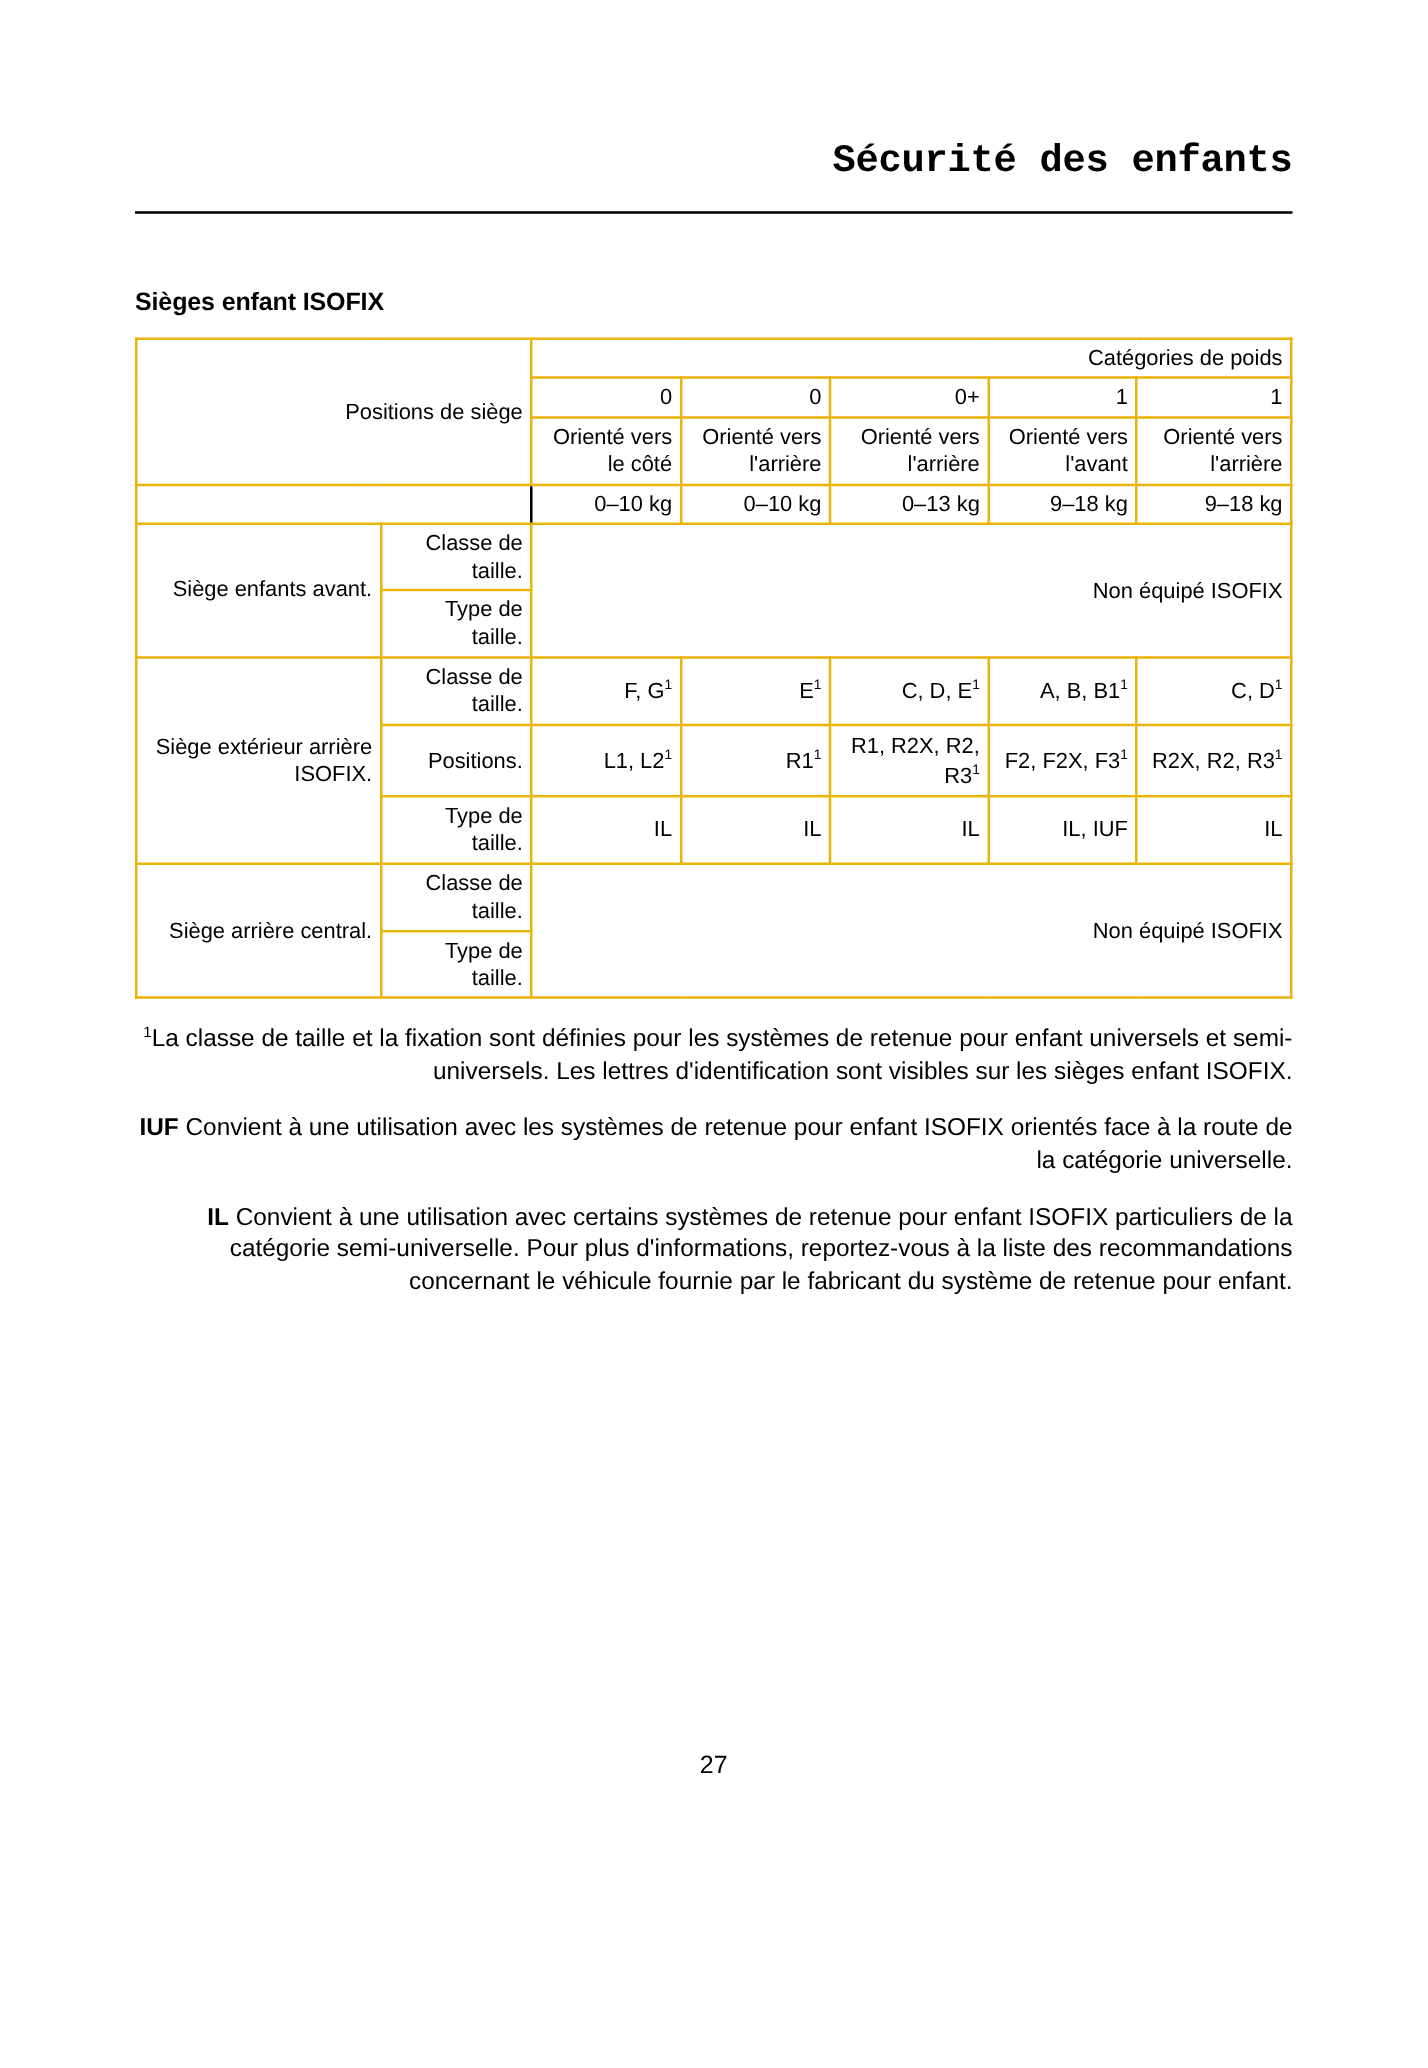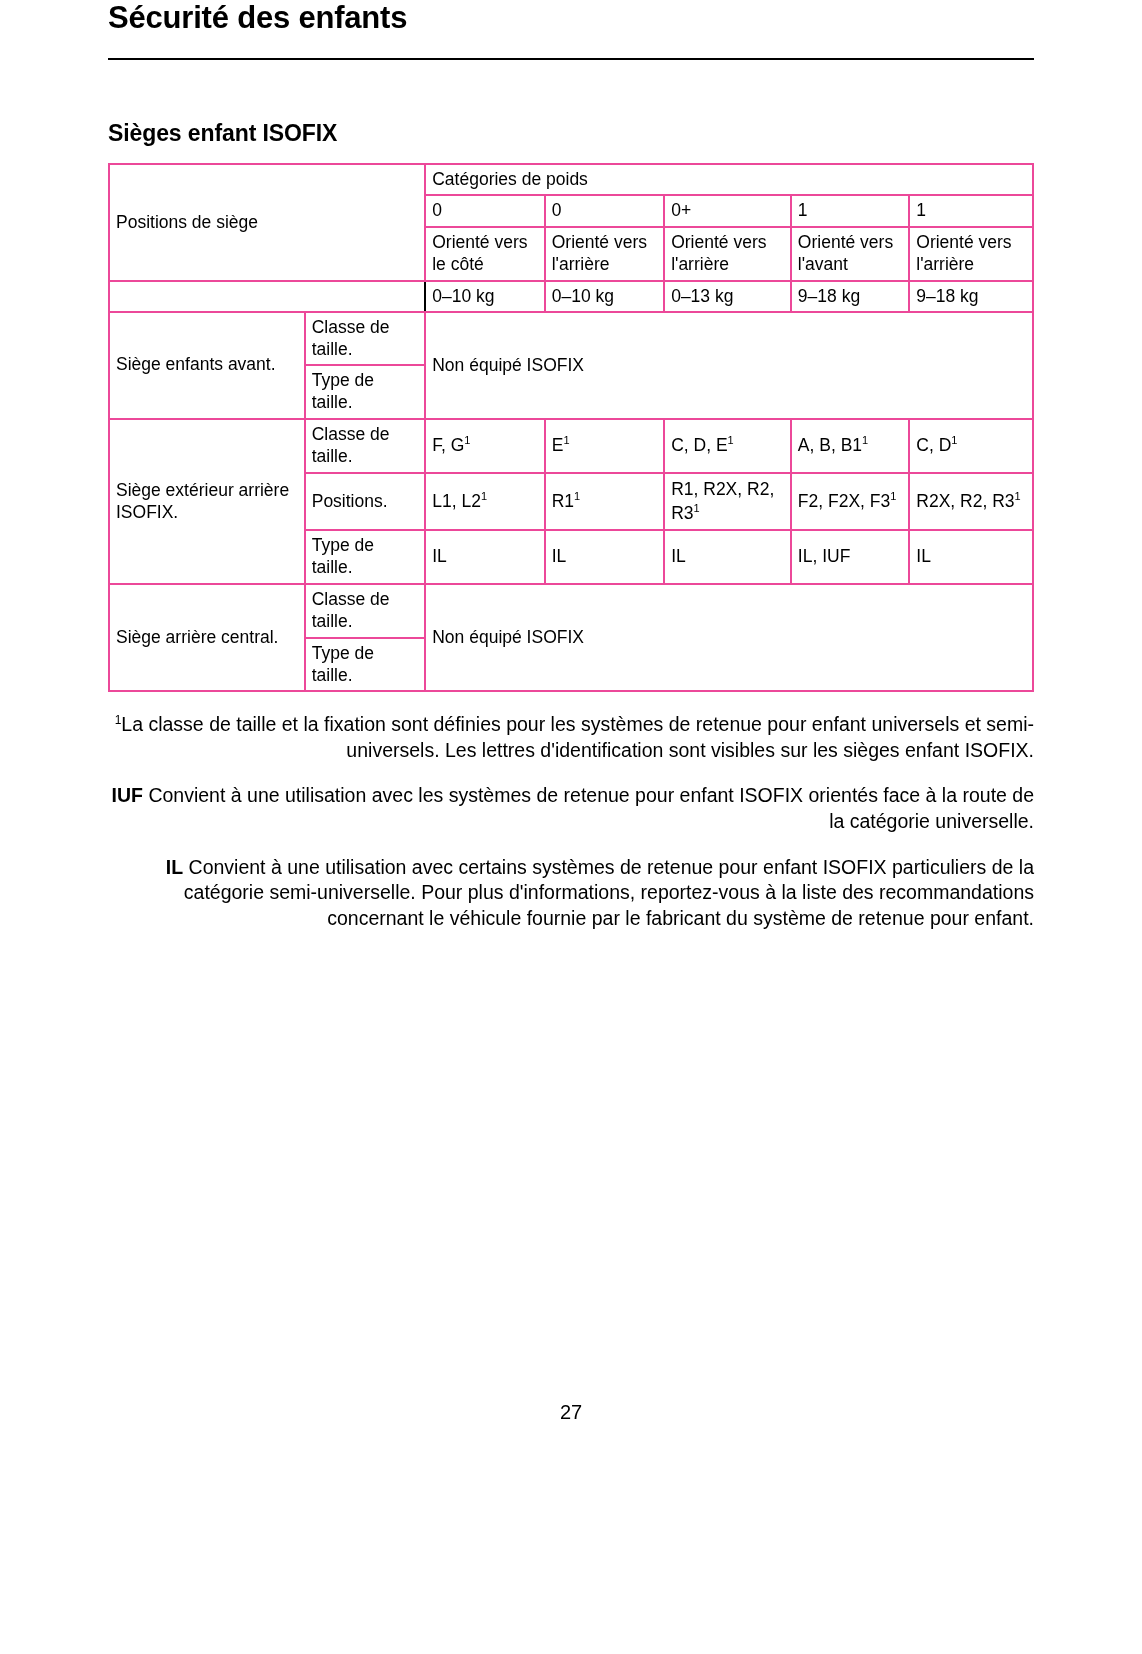--- a/index.html
+++ b/index.html
@@ -23,7 +23,9 @@
   }
   
   .doc-header {
-    text-align: left;
+    padding-top: 112px;
+    text-align: right;
+    font-family: Liberation Mono, monospace;
   }
   .doc-title {
     font-size: 31px;

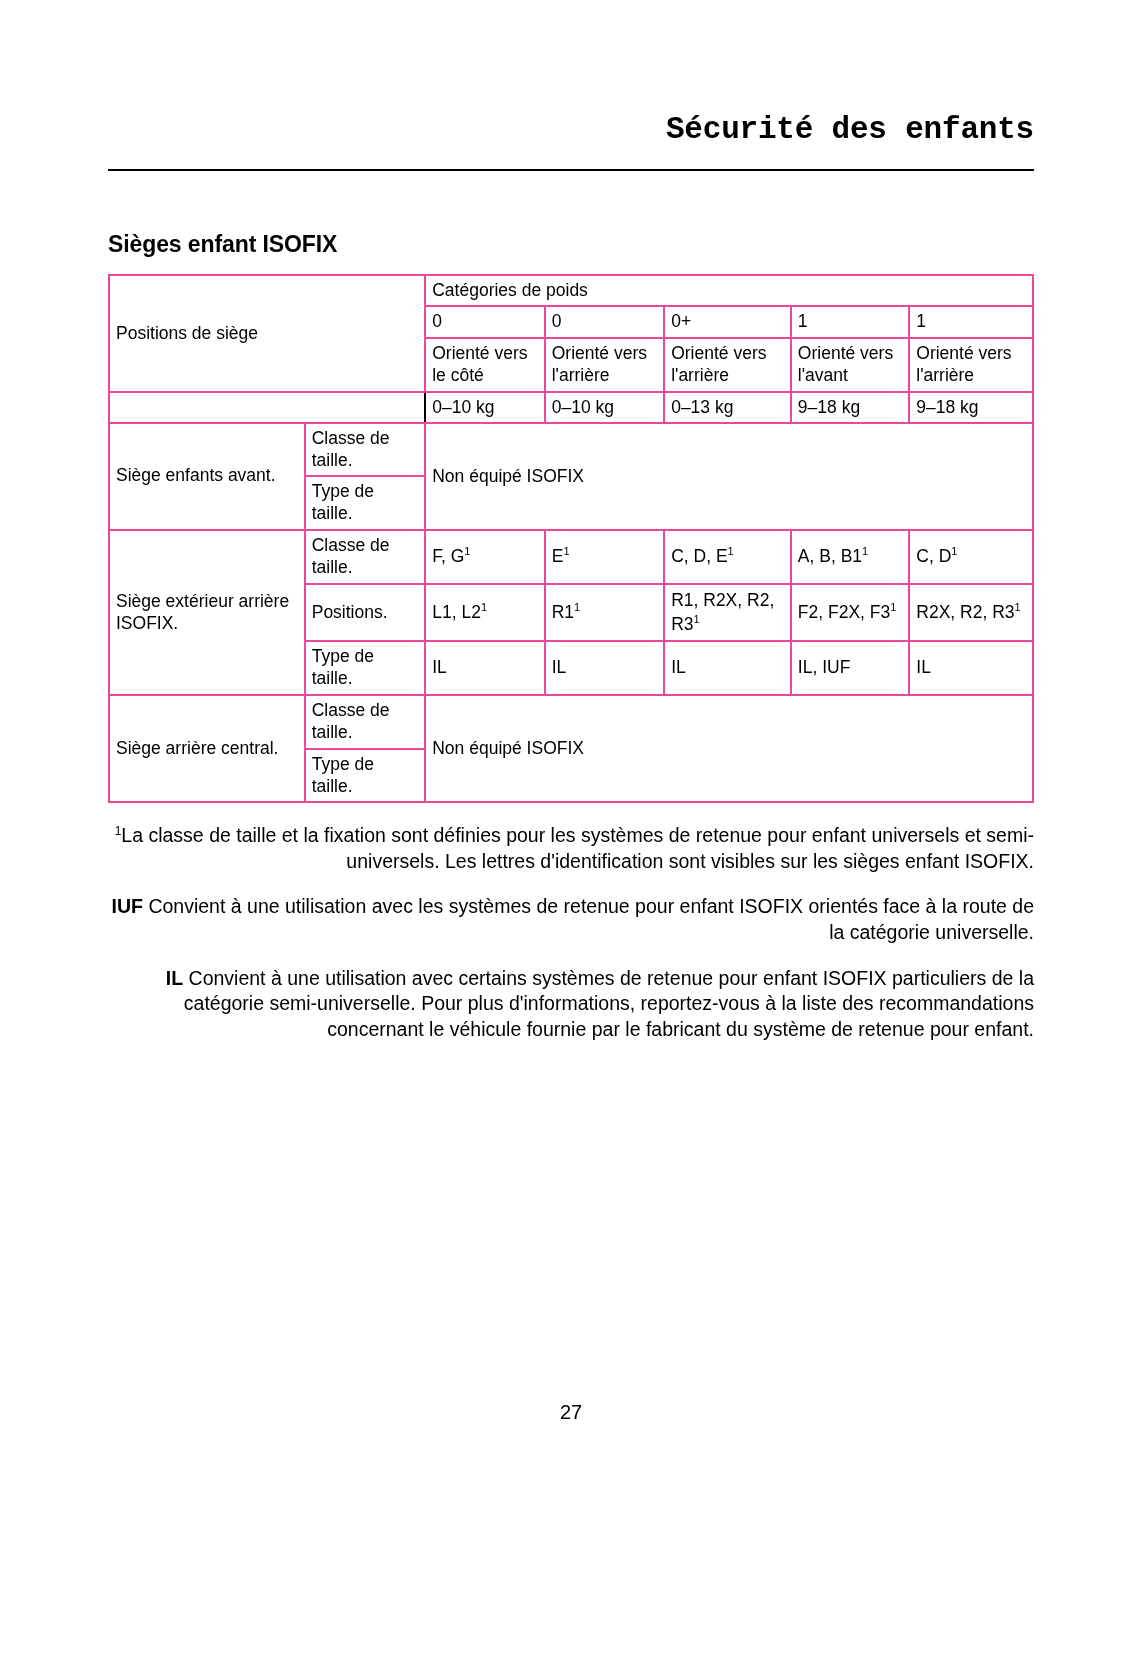--- a/index.html
+++ b/index.html
@@ -40,7 +40,7 @@
   
   .section-heading {
     margin-top: 60px;
-    font-size: 23px;
+    font-size: 20px;
     font-weight: bold;
     letter-spacing: -0.1px;
   }

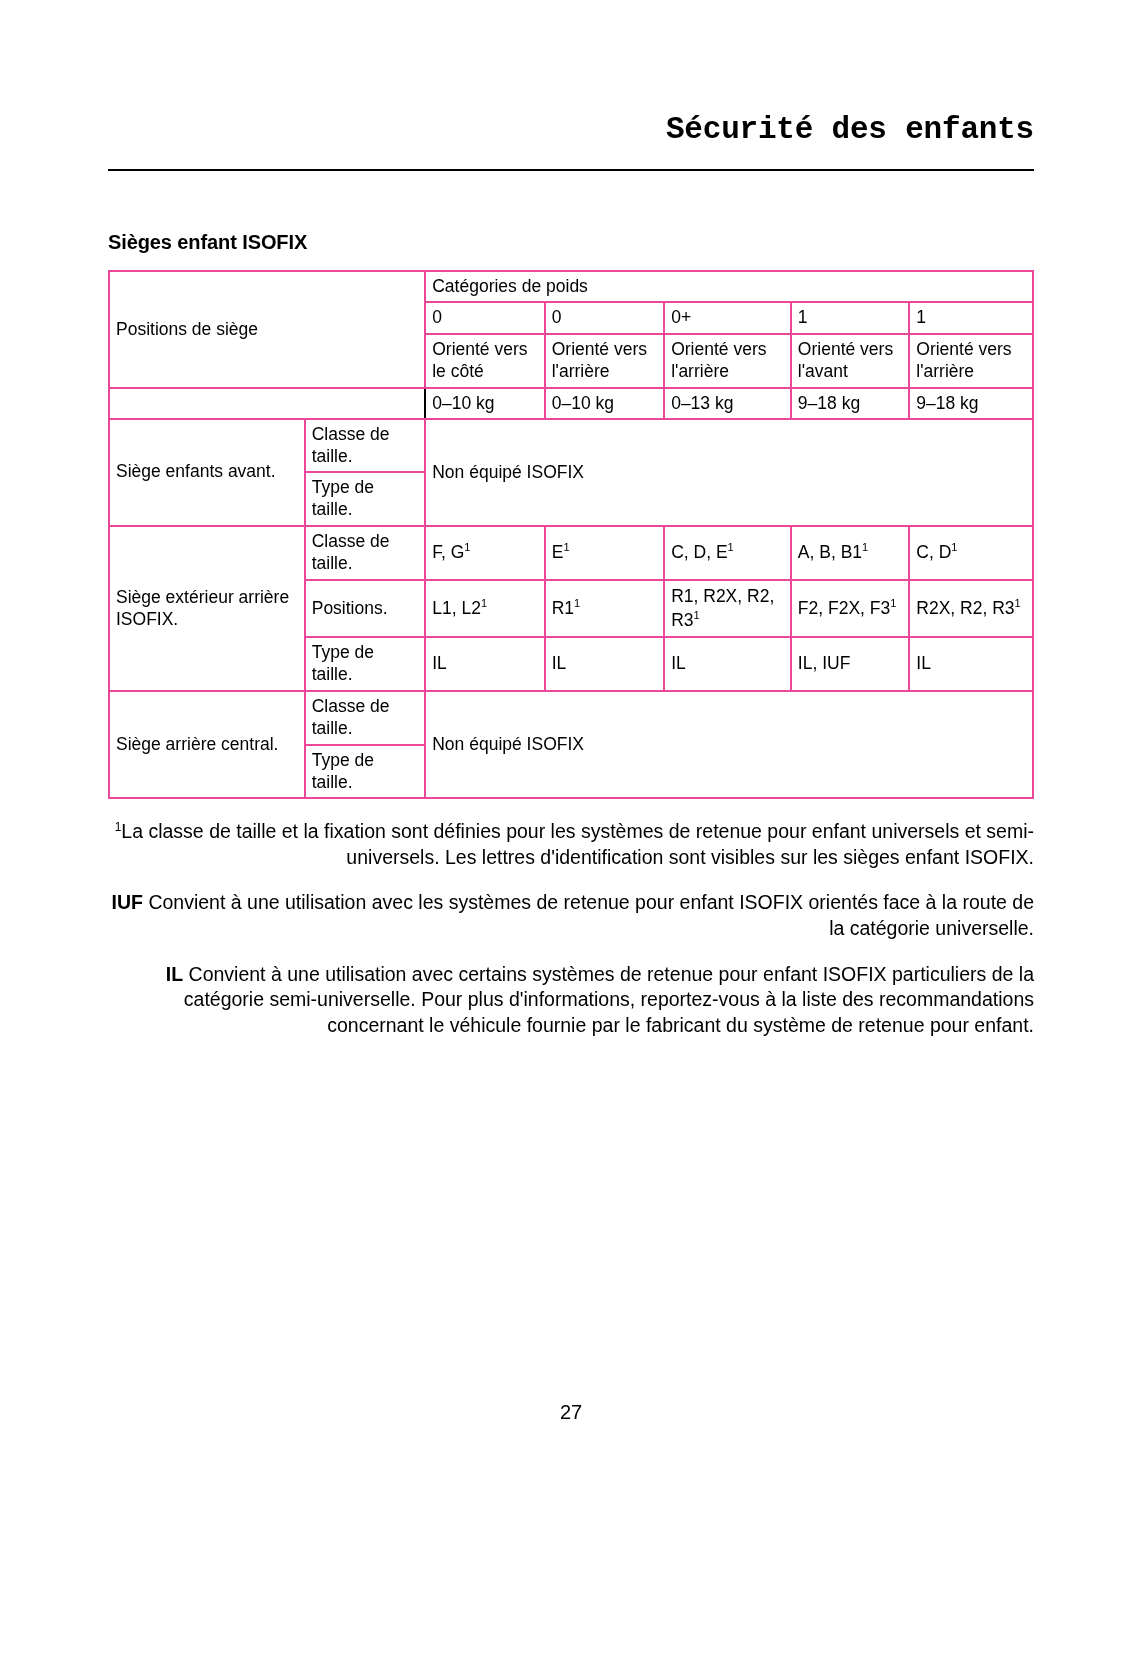--- a/index.html
+++ b/index.html
@@ -52,12 +52,12 @@
     table-layout: fixed;
   }
   table.isofix td, table.isofix th {
-    border: 2px solid #ec4899;
+    border: 2px solid #eab308;
     padding: 4px 6px;
     vertical-align: middle;
     font-size: 17.5px;
     font-weight: normal;
-    text-align: left;
+    text-align: right;
   }
   .hdr {
     font-weight: bold;

